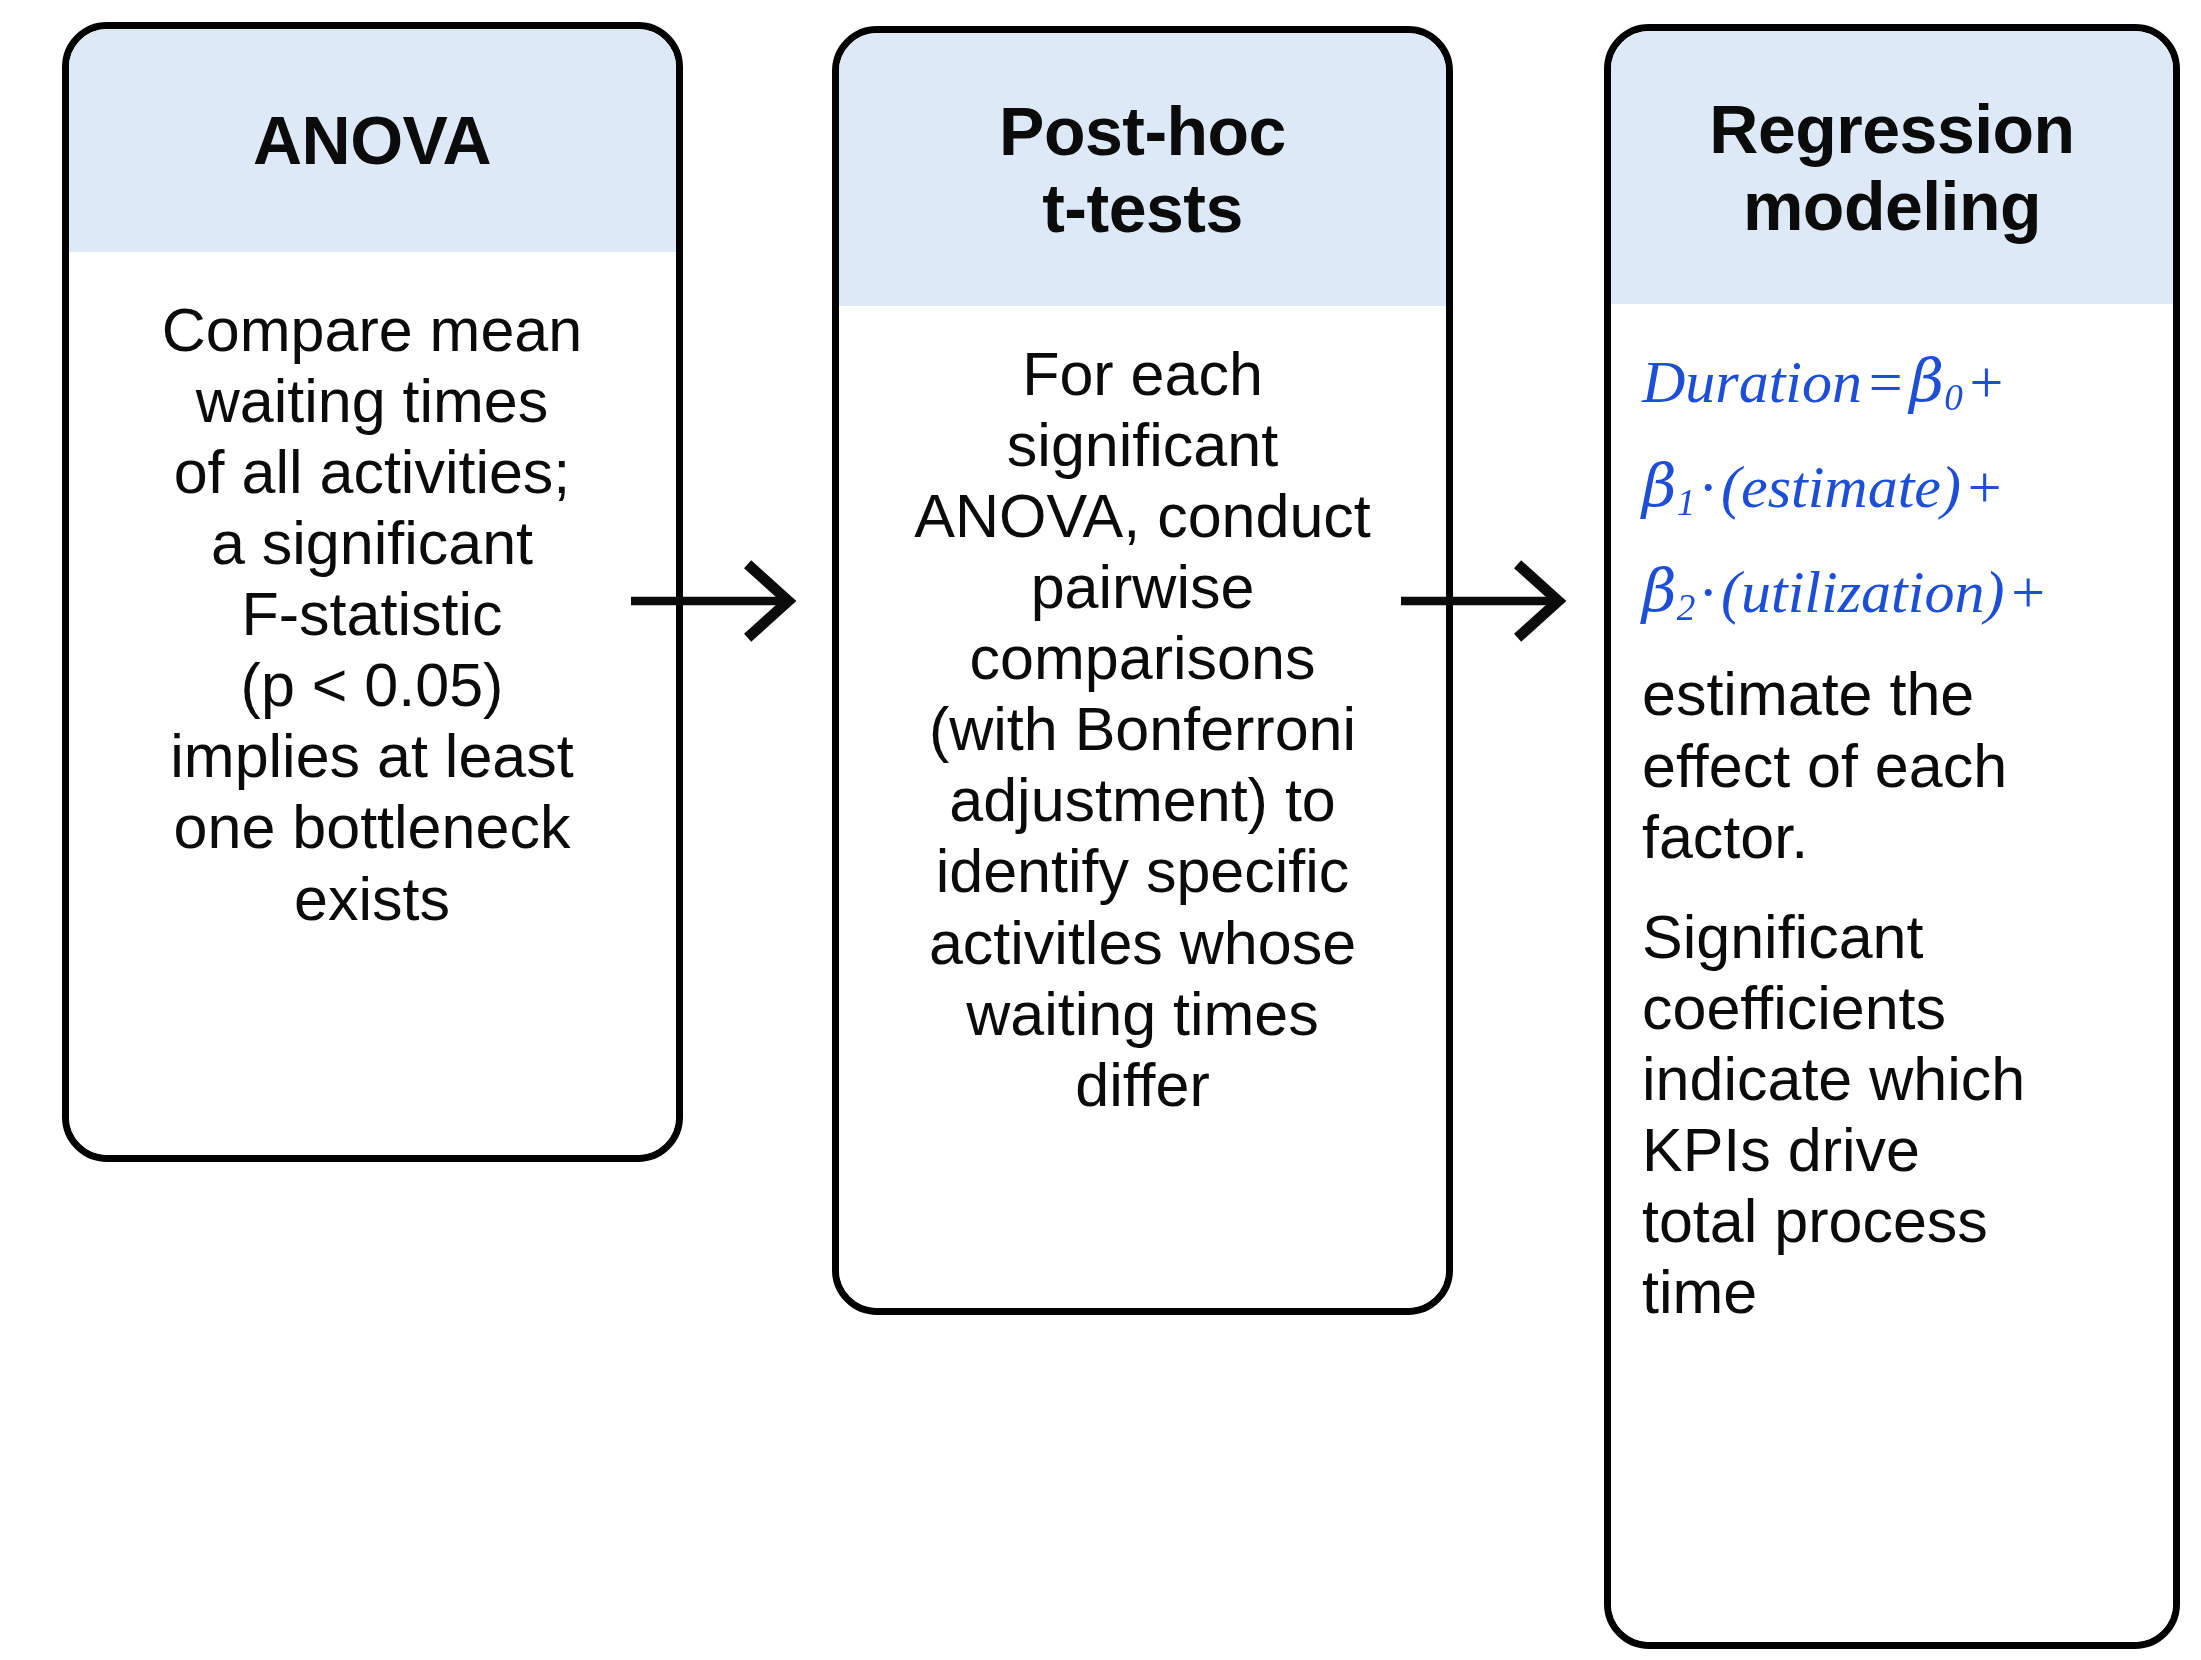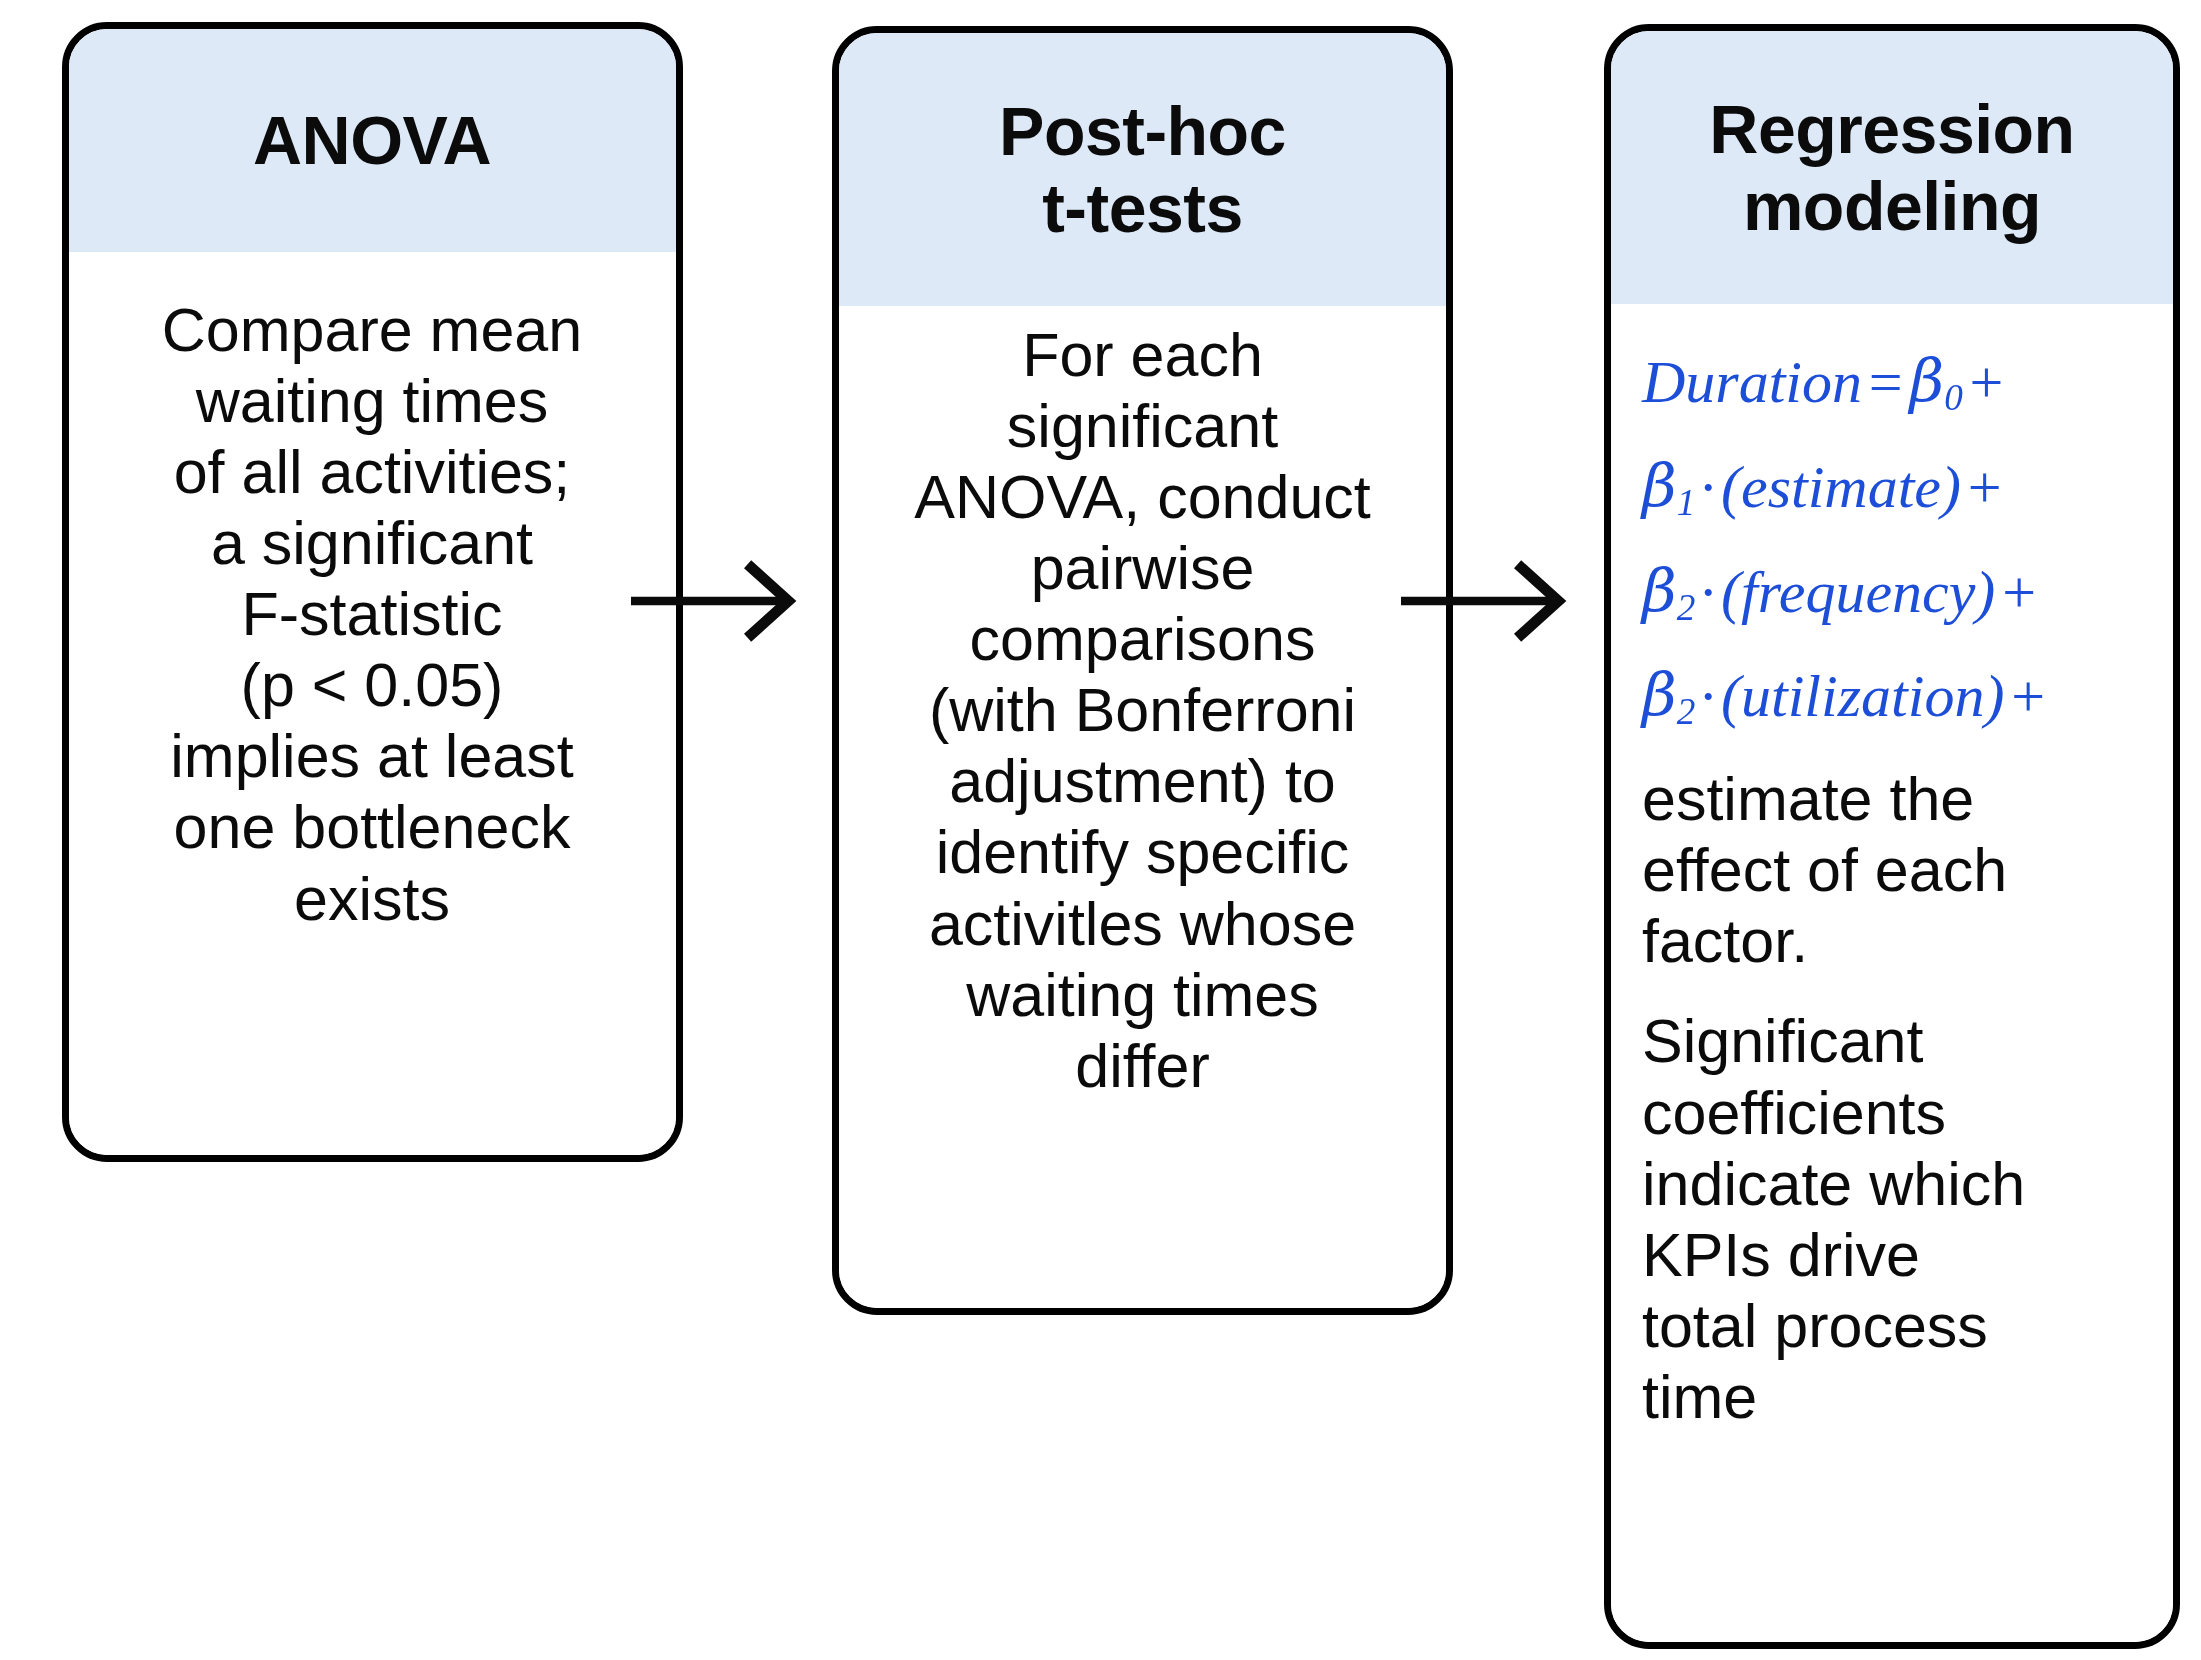--- a/index.html
+++ b/index.html
@@ -79,7 +79,7 @@
   }
   .box-2 .box-body {
     text-align: center;
-    padding: 14px 23px 0 23px;
+    padding: 33px 23px 0 23px;
     white-space: pre-line;
   }
   .box-3 .box-body {

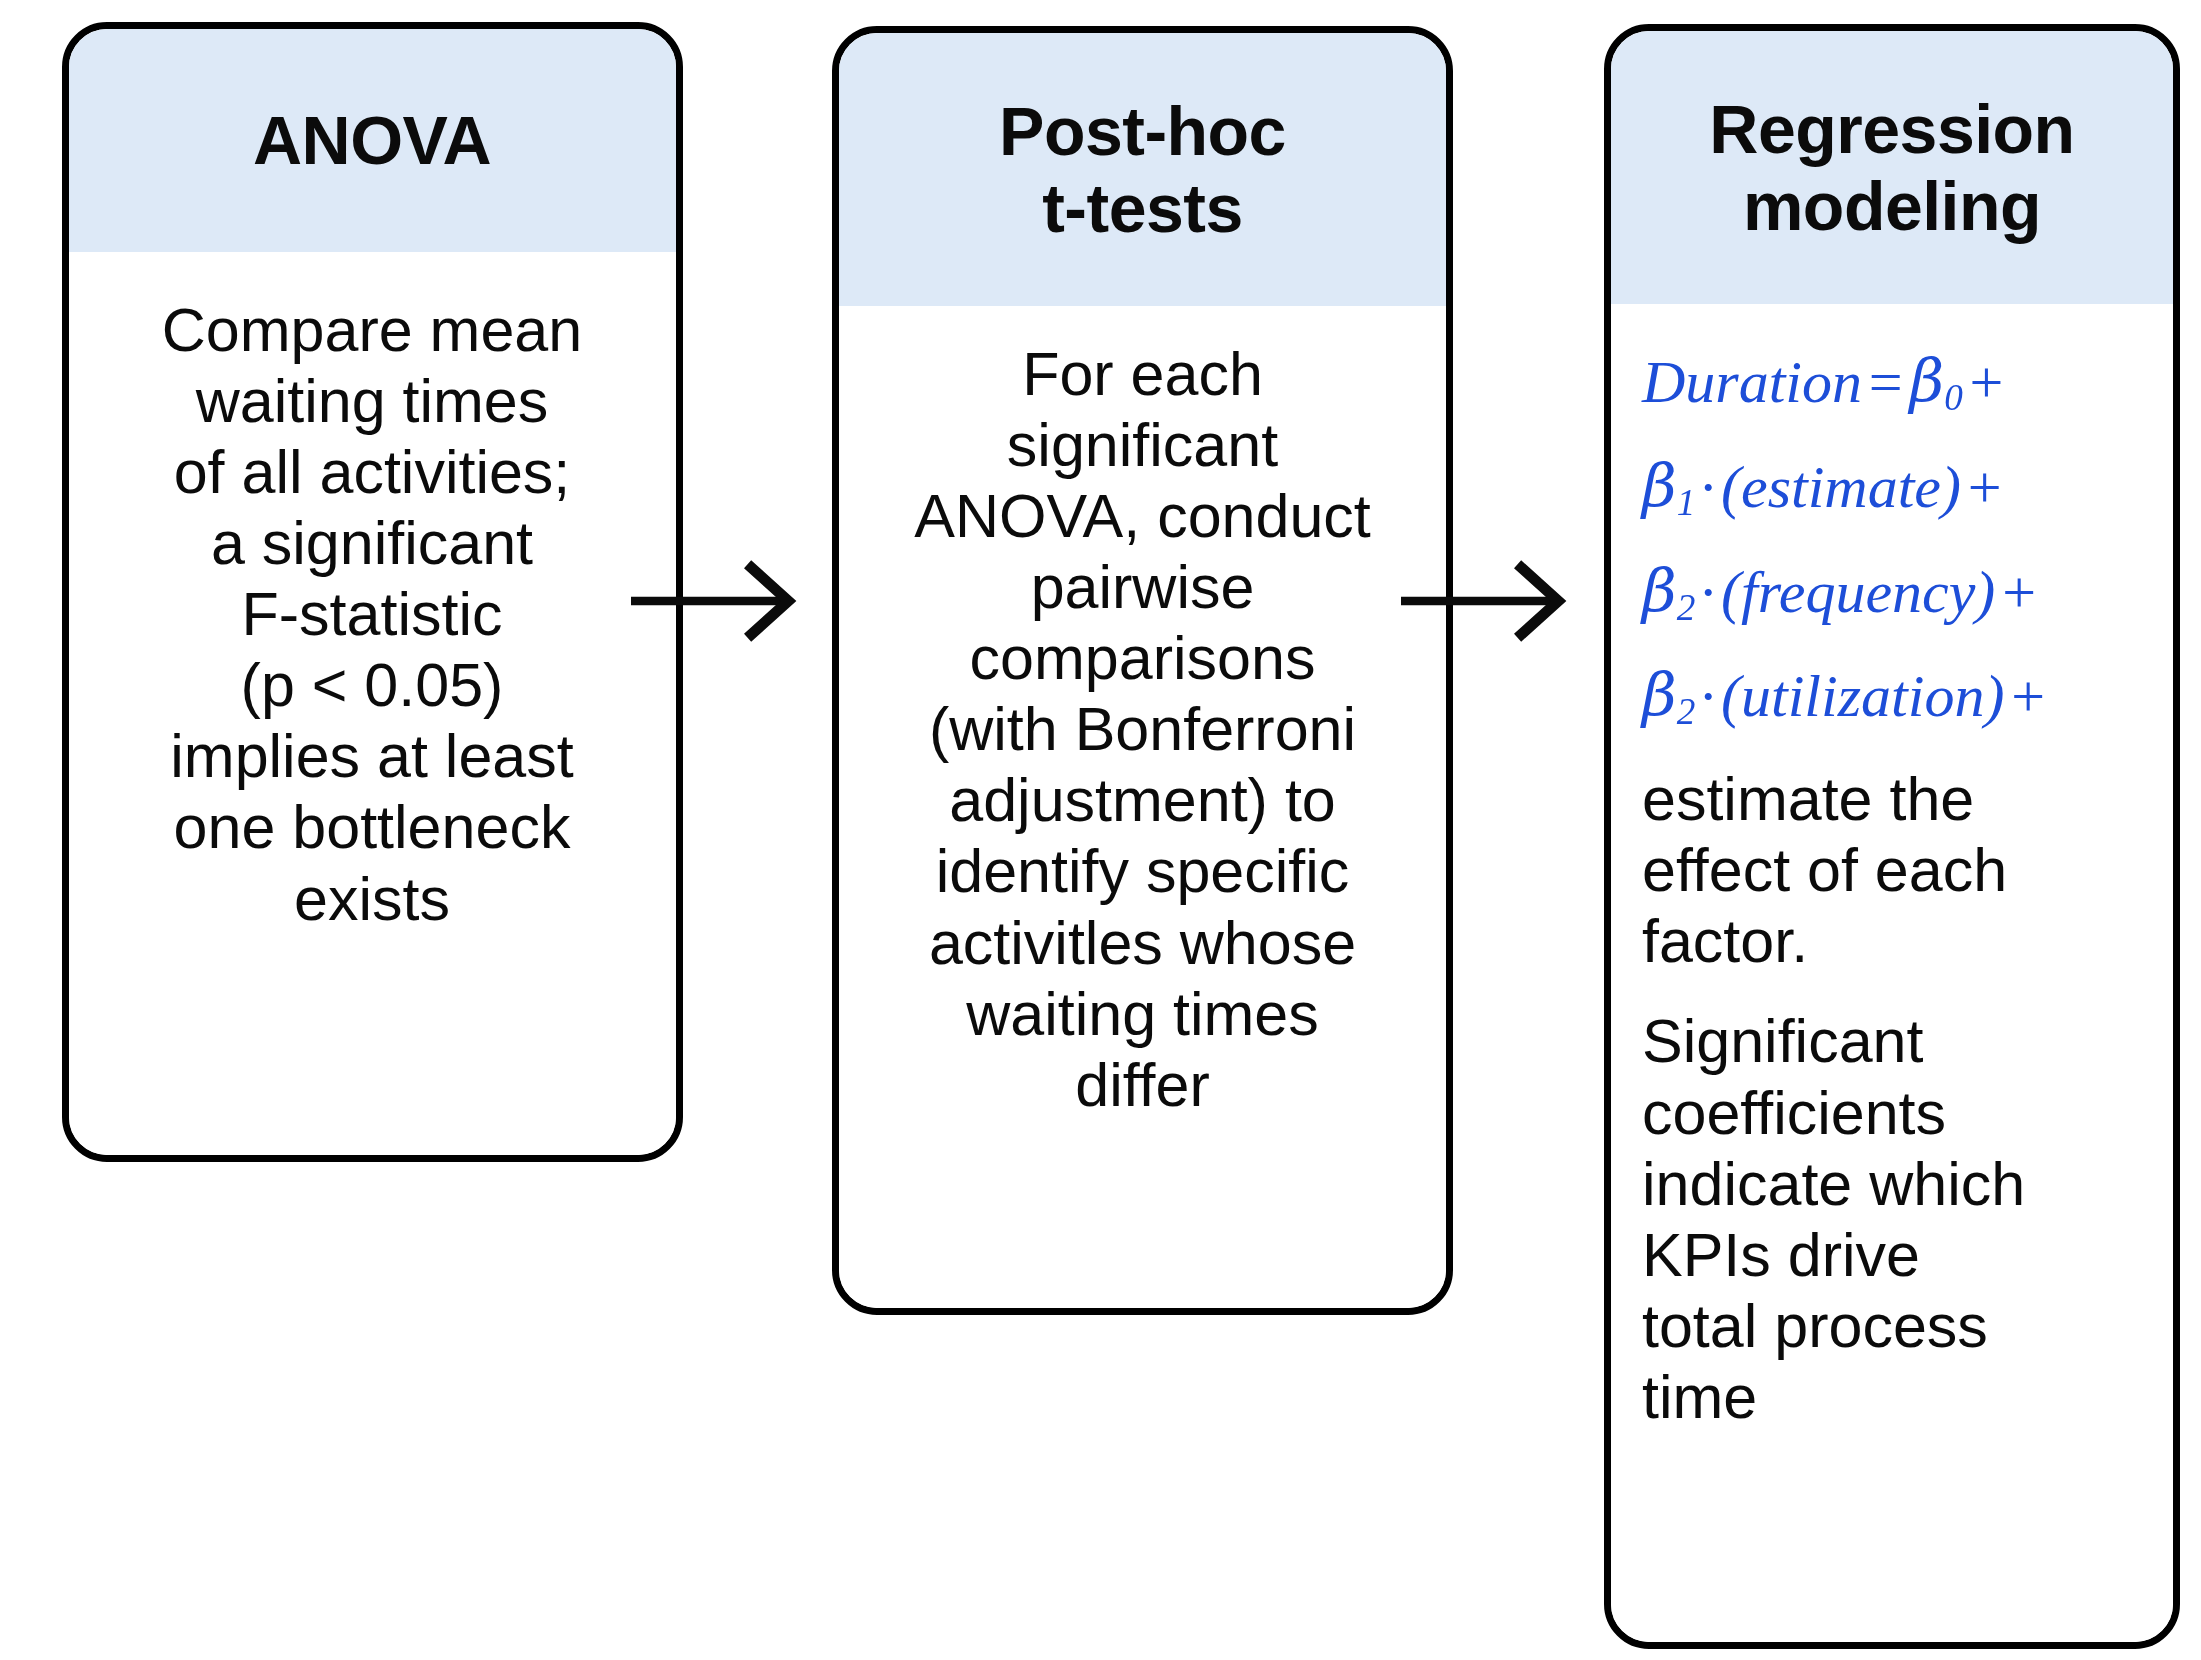--- a/index.html
+++ b/index.html
@@ -192,9 +192,6 @@
           <span class="beta">β</span><sub>1</sub><span class="dot">·</span><span class="ital">(estimate)</span><span class="op">+</span>
         </div>
         <div class="formula">
-          <span class="beta">β</span><sub>2</sub><span class="dot">·</span><span class="ital">(frequency)</span><span class="op">+</span>
-        </div>
-        <div class="formula">
           <span class="beta">β</span><sub>2</sub><span class="dot">·</span><span class="ital">(utilization)</span><span class="op">+</span>
         </div>
       </div>

